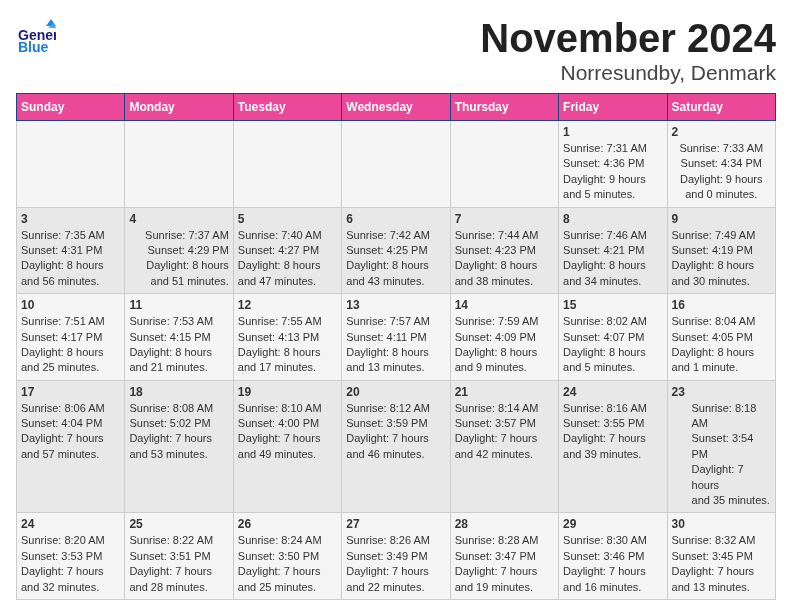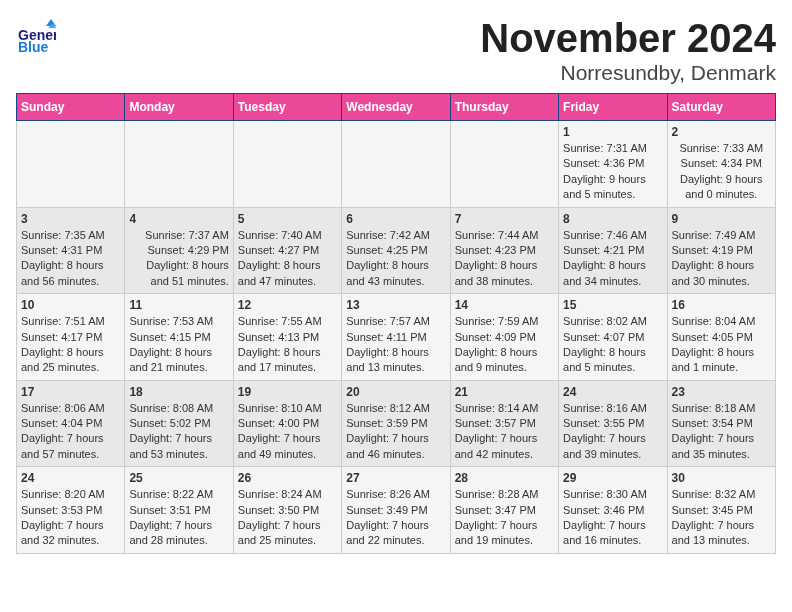--- a/index.html
+++ b/index.html
@@ -281,7 +281,7 @@
         </td>
         <td>
           <div class="day-number">23</div>
-          <div class="day-info" style="white-space: pre-line;">Sunrise: 8:18 AM
+          <div class="day-info" style="white-space: pre-line; margin-left: 20px;">Sunrise: 8:18 AM
 Sunset: 3:54 PM
 Daylight: 7 hours
 and 35 minutes.</div>

